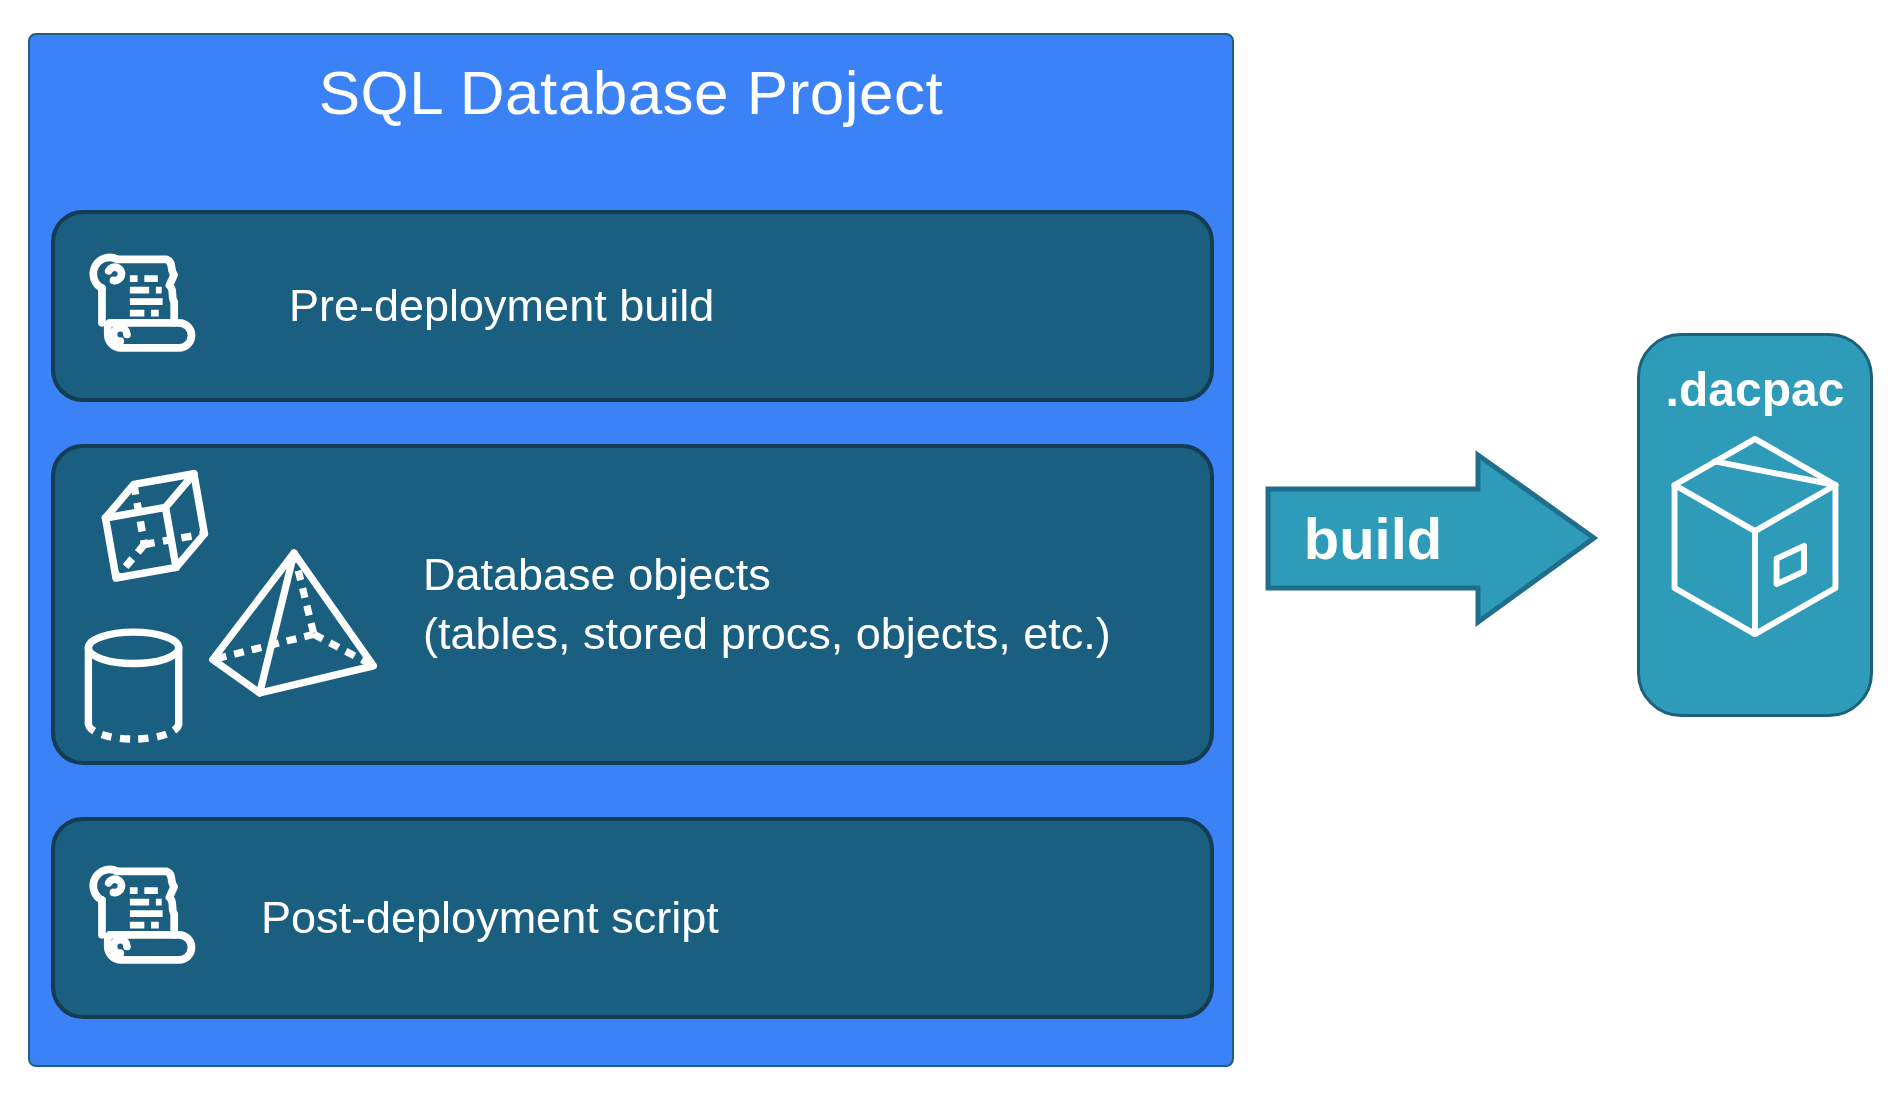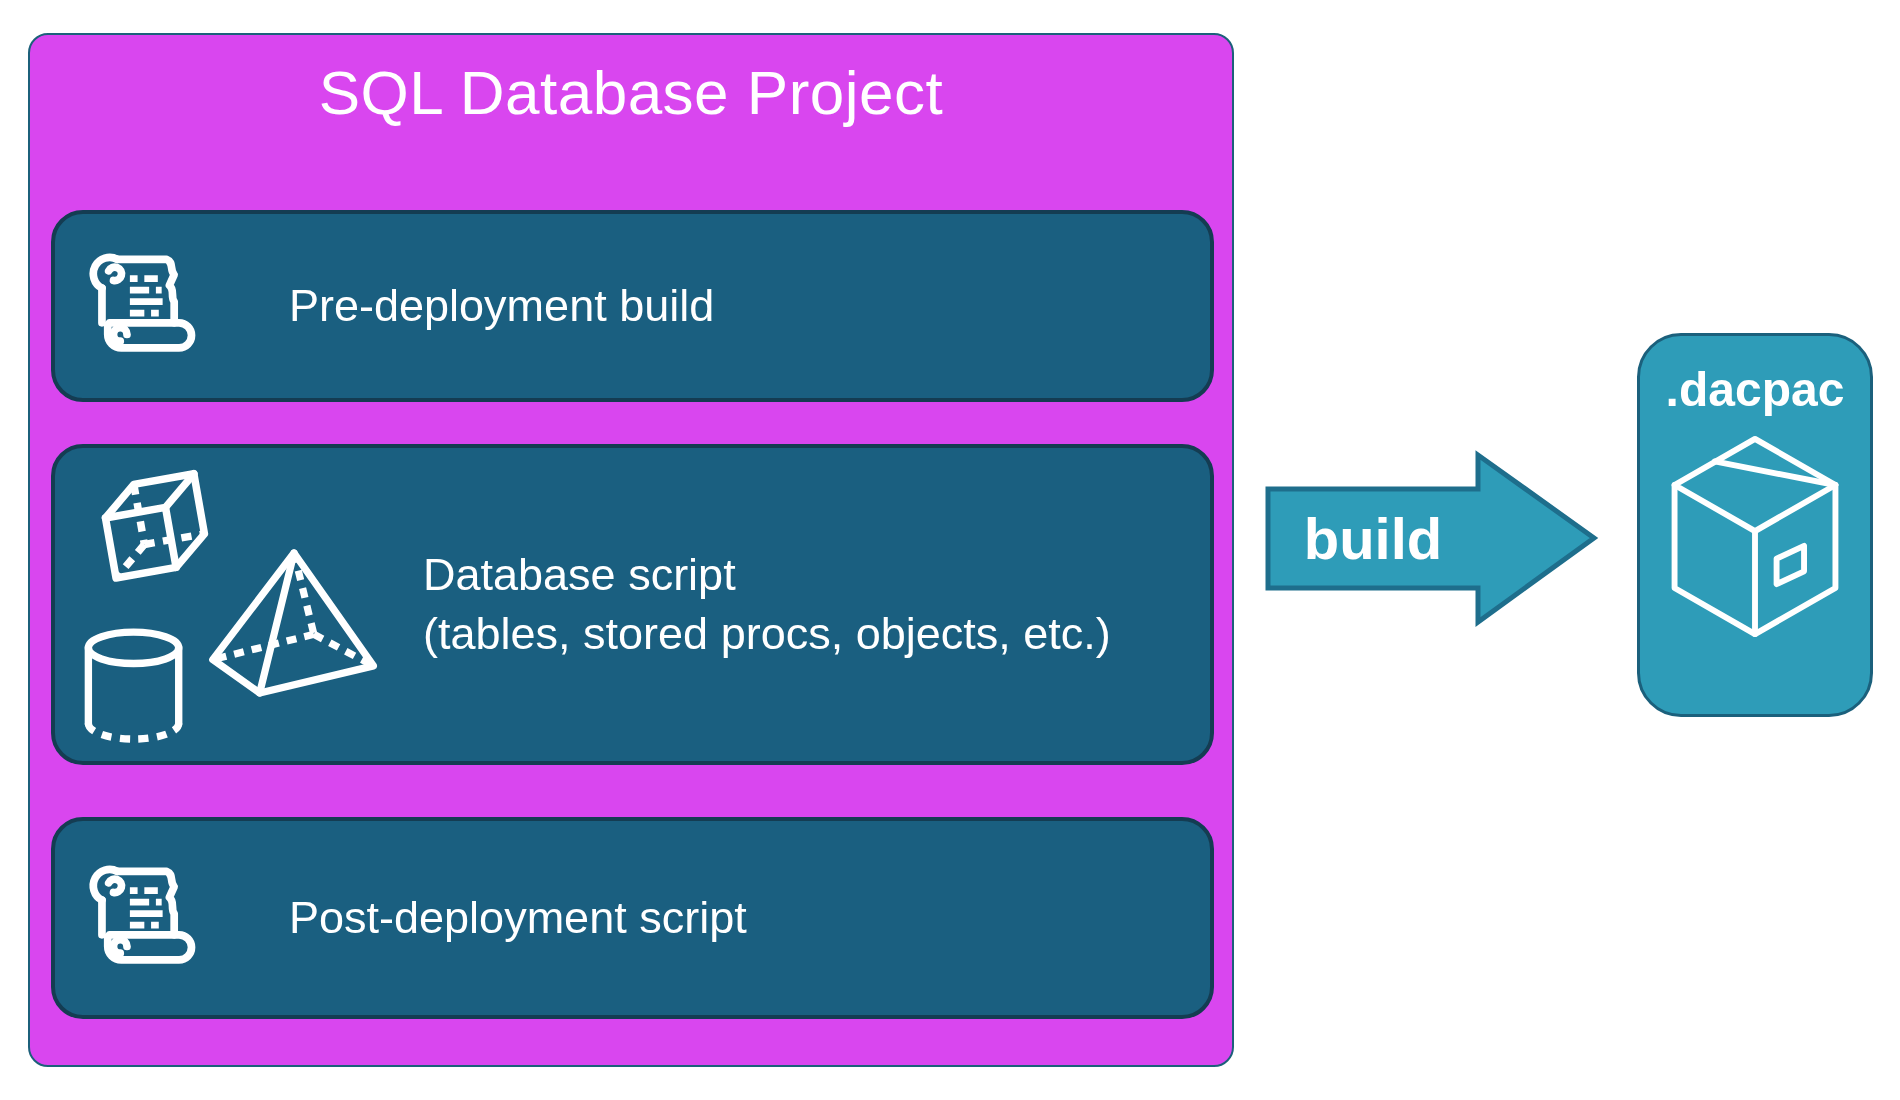--- a/index.html
+++ b/index.html
@@ -25,9 +25,9 @@
     top: 33px;
     width: 1206px;
     height: 1034px;
-    background: #d946ef;
+    background: #3b82f6;
     border: 2px solid #1C607A;
-    border-radius: 20px;
+    border-radius: 8px;
     box-sizing: border-box;
   }
   .project-title {

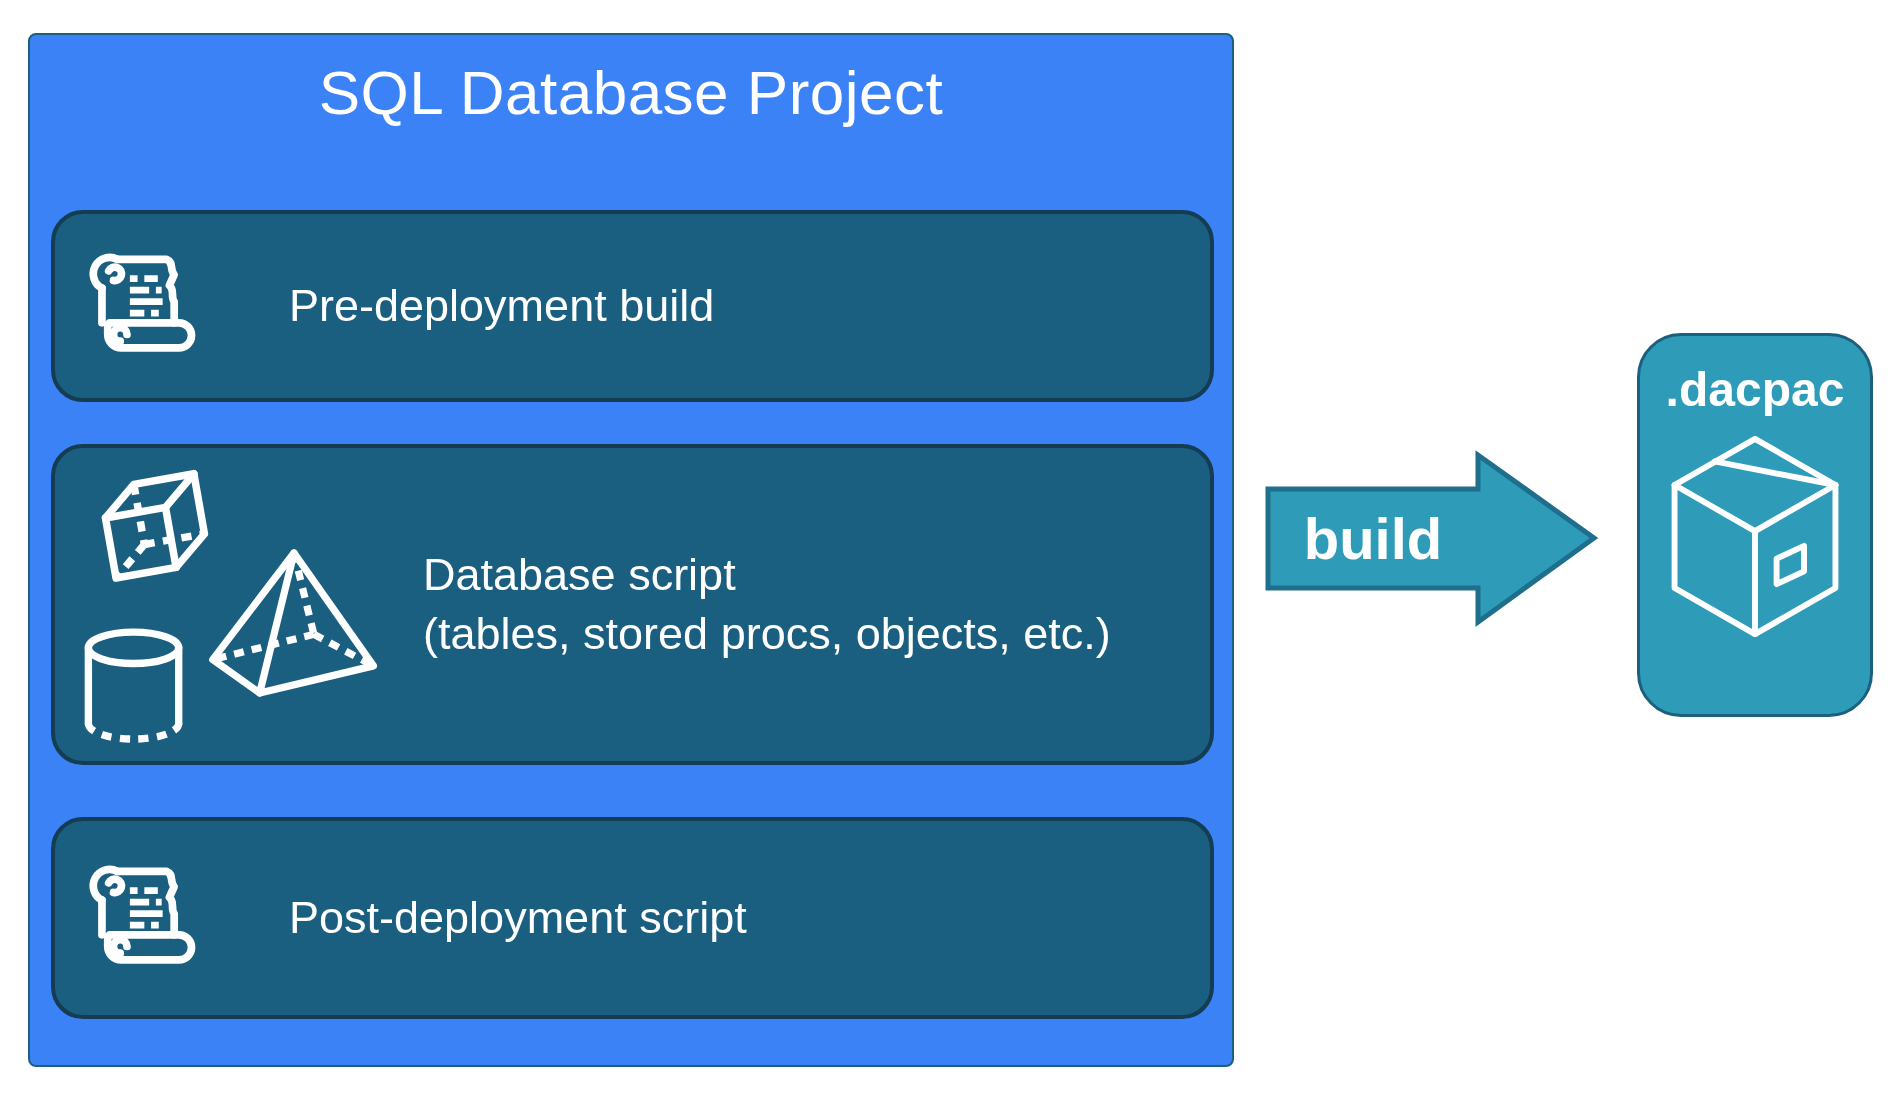--- a/index.html
+++ b/index.html
@@ -194,7 +194,7 @@
         </svg>
       </span>
       <span class="row-label">
-        <span>Database script</span><br>
+        <span>Database objects</span><br>
         <span>(tables, stored procs, objects, etc.)</span>
       </span>
     </div>

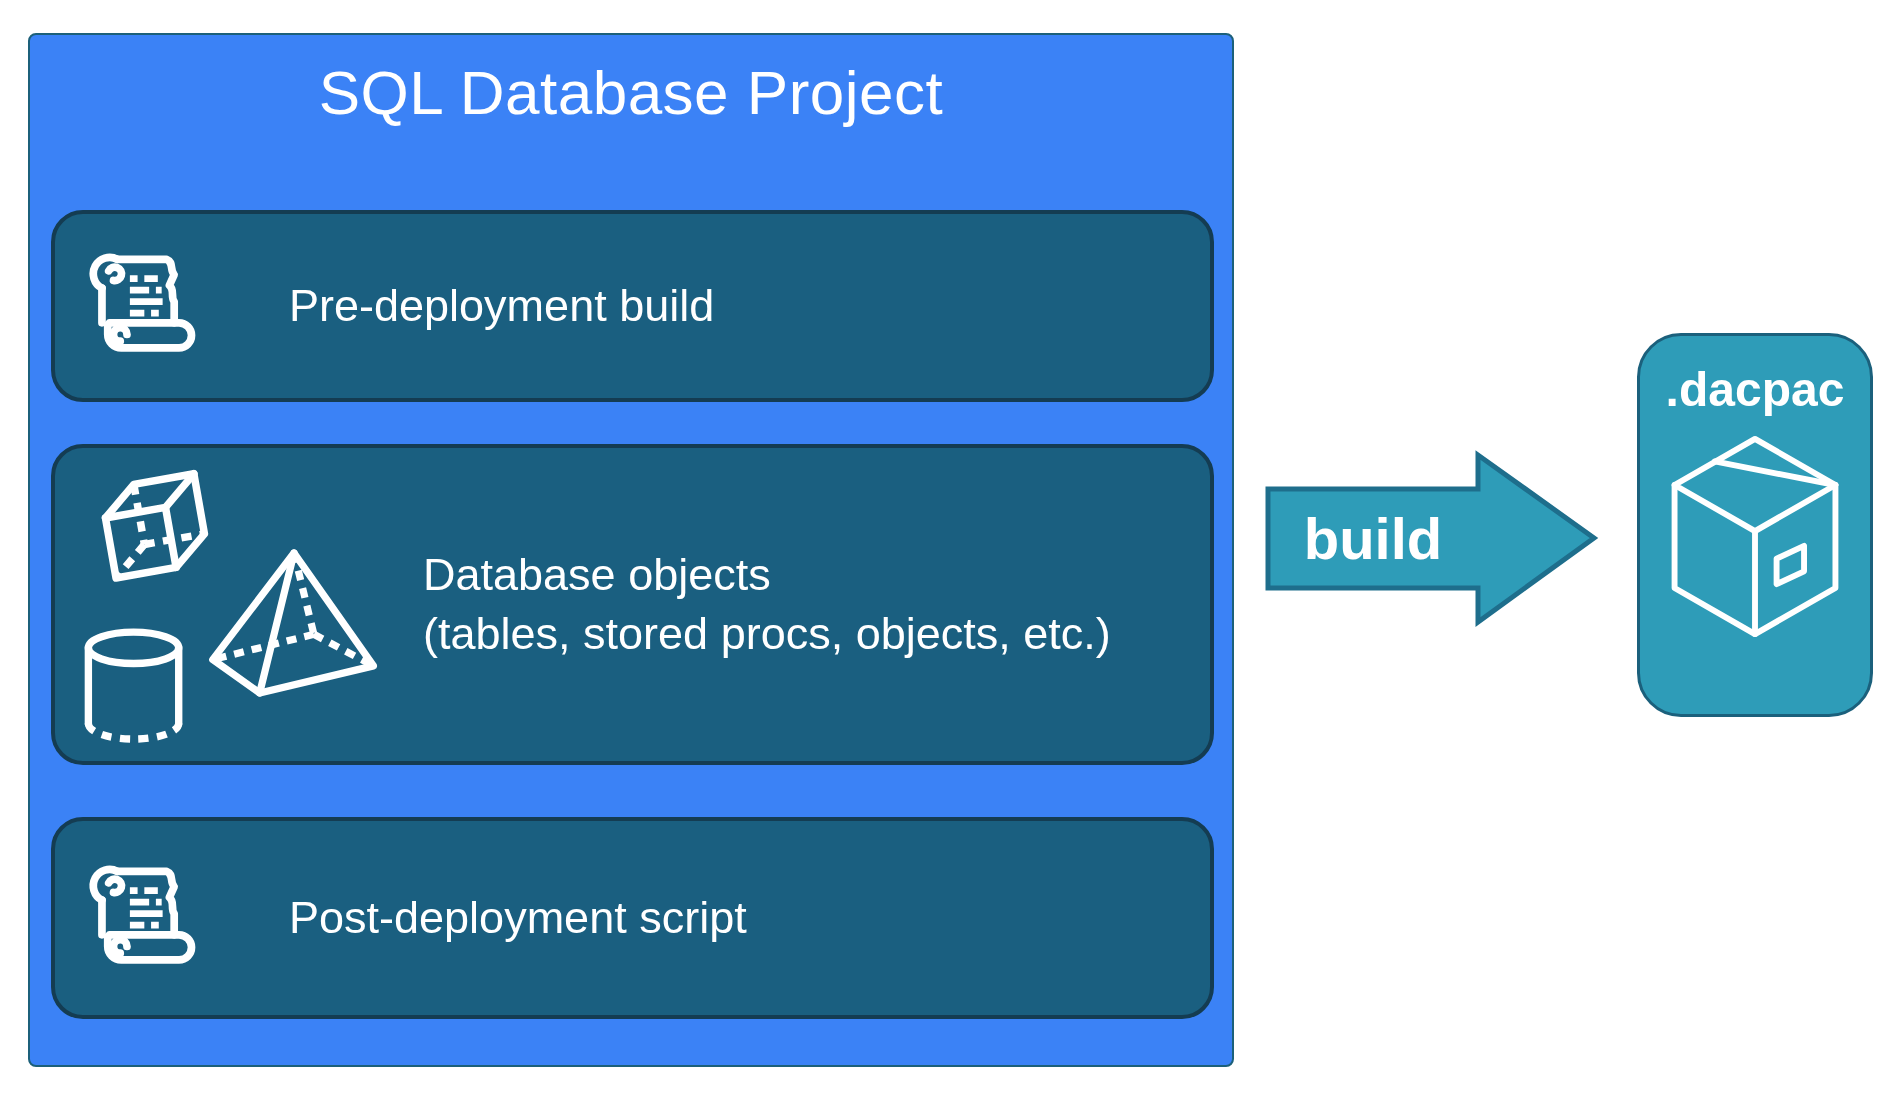--- a/index.html
+++ b/index.html
@@ -66,7 +66,7 @@
     line-height: 1.3;
   }
   .row-pre  .row-label { margin-left: 84px; }
-  .row-post .row-label { margin-left: 84px; }
+  .row-post .row-label { margin-left: 56px; }
   .row-obj  .row-label { margin-left: 40px; }
 
   .scroll-icon-wrap {

